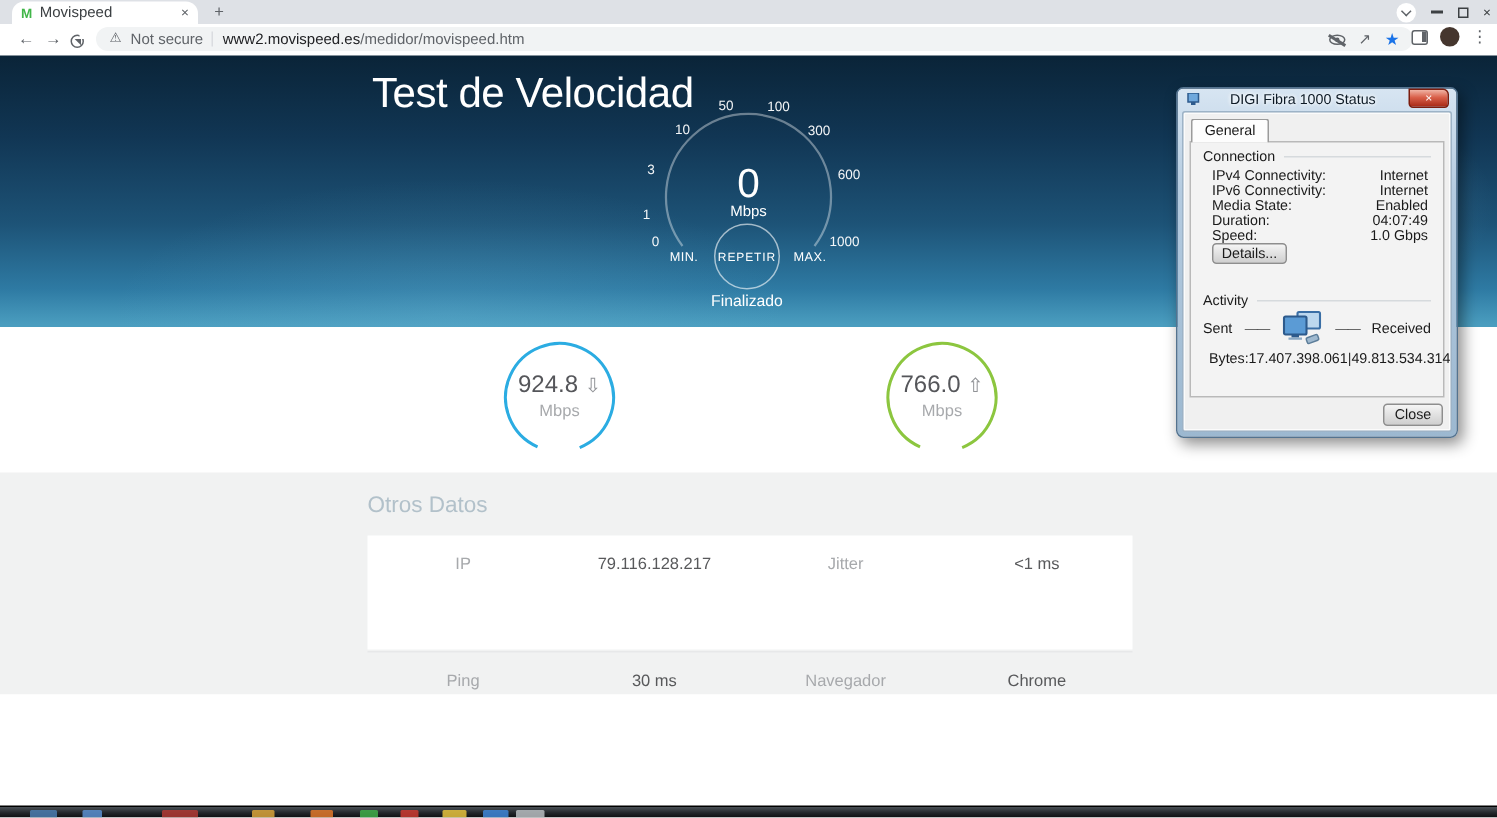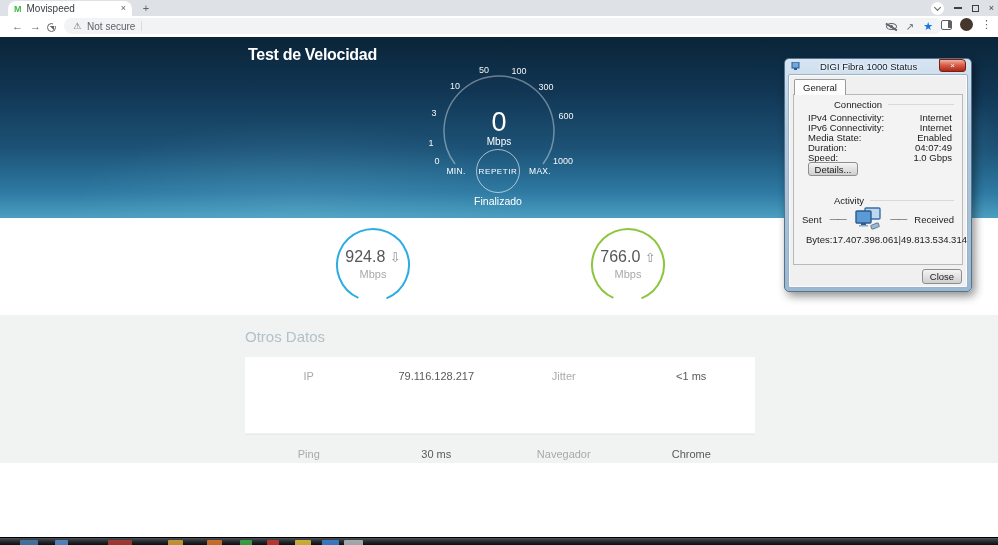--- a/index.html
+++ b/index.html
@@ -152,6 +152,7 @@
     <span class="warn-ic">⚠</span>
     <span>Not secure</span>
     <span class="ob-sep"></span>
+    <span><span class="url-domain">www2.movispeed.es</span><span class="url-path">/medidor/movispeed.htm</span></span>
     <span class="ob-right">
       <span class="eye-ic"></span>
       <span class="share-ic">↗</span>

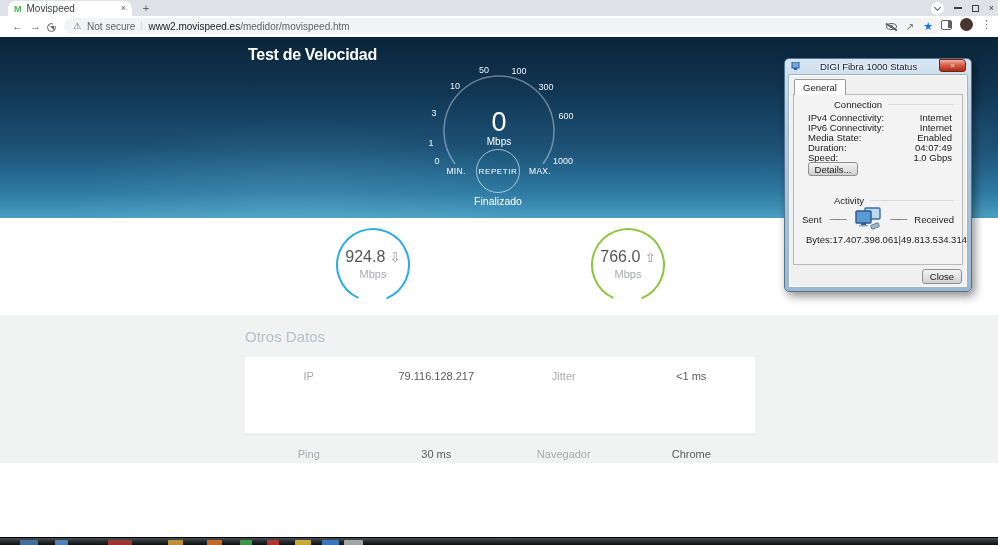--- a/index.html
+++ b/index.html
@@ -54,7 +54,7 @@
       radial-gradient(300px 120px at 30% 95%, rgba(120,190,220,.18), transparent 75%),
       linear-gradient(180deg,#0a2438 0%, #113654 30%, #1d5377 62%, #2e7AA3 86%, #4a9dbf 99%);
     color:#fff; }
-  .hero-title { position:absolute; left:248px; top:9px; font-size:16px; font-weight:700; letter-spacing:-.3px; }
+  .hero-title { position:absolute; left:248px; top:9px; font-size:28px; font-weight:400; letter-spacing:-.3px; }
   .gauge-arc { position:absolute; left:429px; top:24px; }
   .tick { position:absolute; transform:translate(-50%,-50%); font-size:9px; color:rgba(255,255,255,.95); }
   .gauge-val { position:absolute; left:459px; top:70px; width:80px; text-align:center; font-size:27px; font-weight:400; }

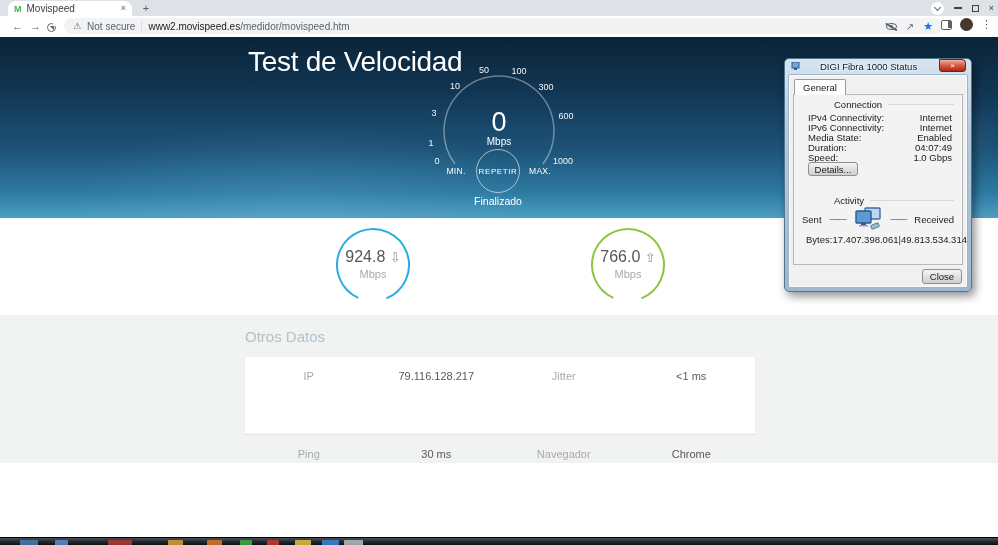--- a/index.html
+++ b/index.html
@@ -103,7 +103,7 @@
              text-align:center; line-height:15px; font-size:9.5px; z-index:2; }
   .dlg-panel { position:absolute; left:4px; right:4px; top:19px; bottom:22px; border:1px solid #b9b9b9;
                background:#f3f3f3; }
-  .grp-head { position:absolute; left:8px; right:8px; display:flex; align-items:center; gap:6px; font-size:9.5px;margin-left:32px; }
+  .grp-head { position:absolute; left:8px; right:8px; display:flex; align-items:center; gap:6px; font-size:9.5px; }
   .grp-line { flex:1; height:1px; background:#d6dadd; }
   .crow { position:absolute; left:14px; right:10px; height:10px; display:flex;
           justify-content:space-between; font-size:9.5px; }

